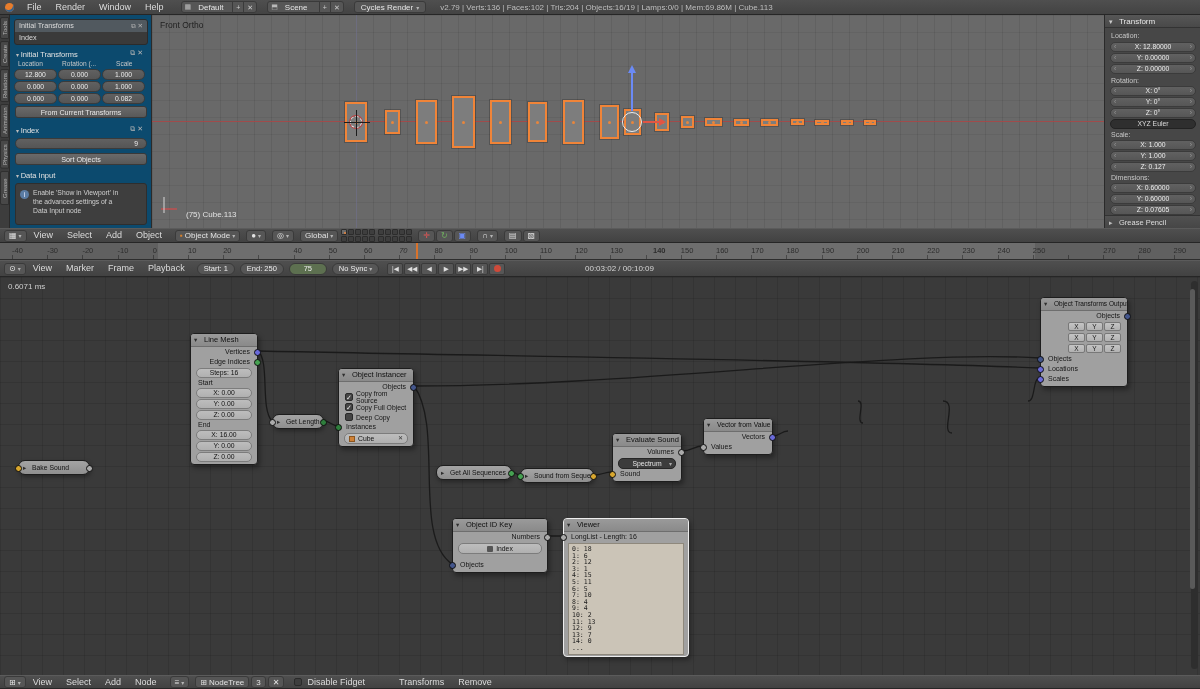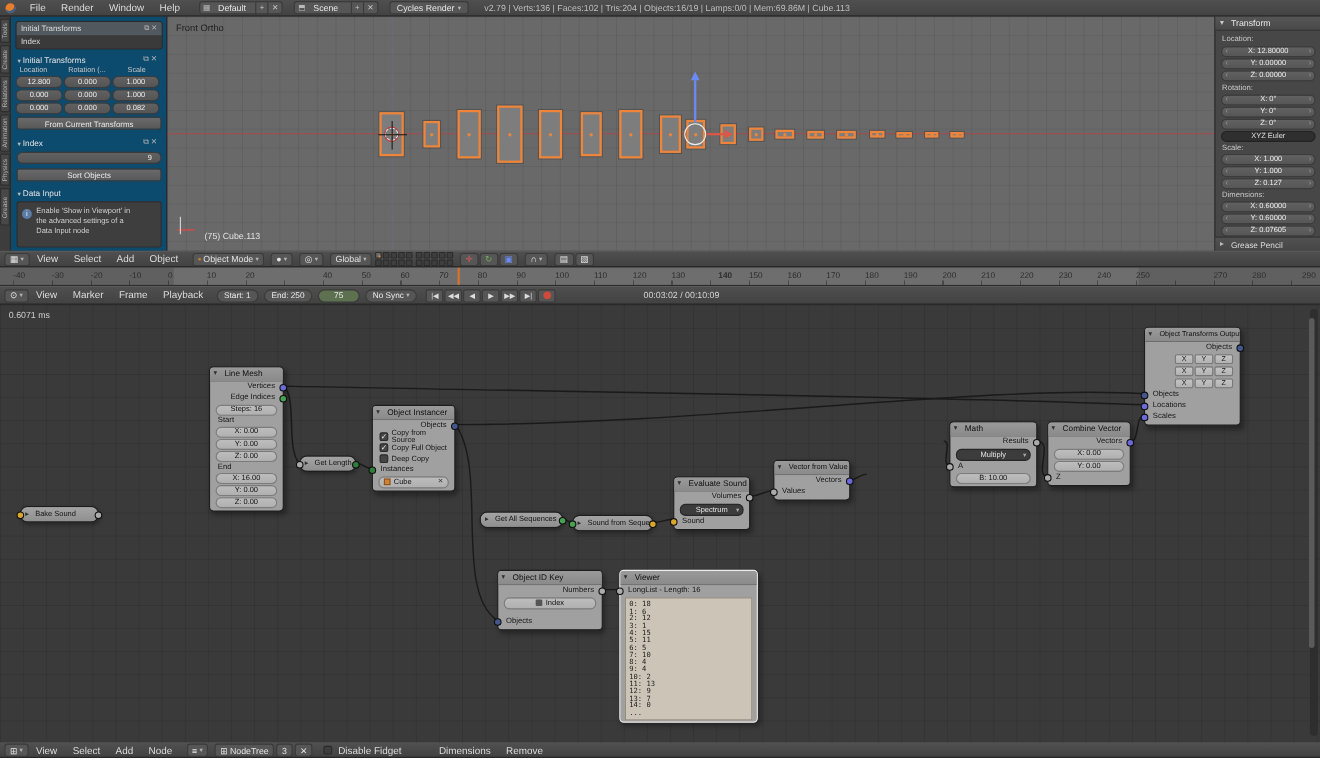--- a/index.html
+++ b/index.html
@@ -401,7 +401,7 @@
       <span class="rlabel" style="left: 1068px; margin-top: 40px;">260</span>
       <span class="rlabel" style="left: 1103.2px;">270</span>
       <span class="rlabel" style="left: 1138.4px;">280</span>
-      <span class="rlabel" style="left: 1173.6px; margin-left: 10px;">290</span>
+      <span class="rlabel" style="left: 1173.6px;">290</span>
     </div>
   <div id="ticks"></div>
   <div id="playhead"></div>

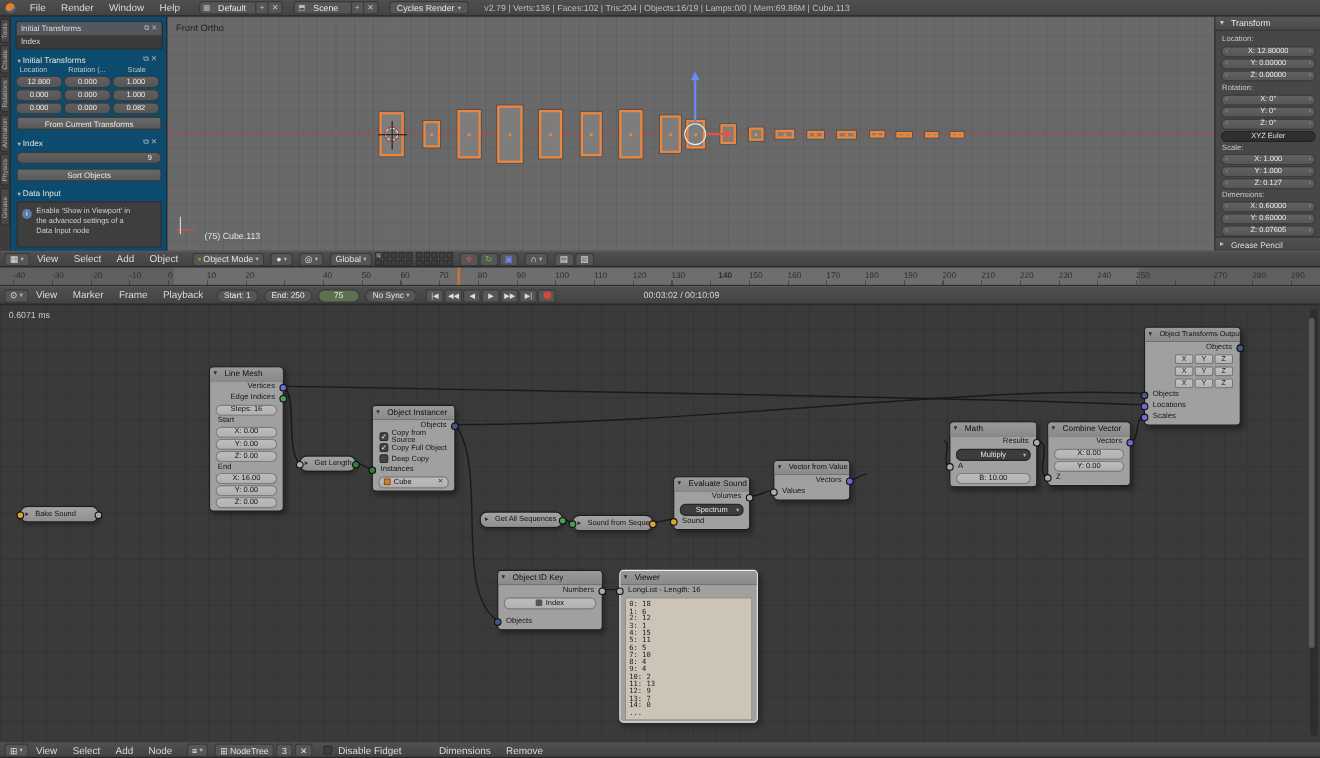--- a/index.html
+++ b/index.html
@@ -526,13 +526,6 @@
   </div>
 
 
-  <div class="node" style="left:863px;top:106px;width:80px">
-    <div class="nh"><span>Math</span></div>
-    <div class="nrow out"><span>Results</span><i class="sock r s-gray"></i></div>
-    <div class="nfield dk" style="height:11px;line-height:9px"><span>Multiply</span></div>
-    <div class="nrow"><span>A</span><i class="sock l s-gray"></i></div>
-    <div class="nfield" style="margin-bottom:2px"><span>B: 10.00</span></div>
-  </div>
 
   <div class="node" style="left:952px;top:106px;width:76px">
     <div class="nh"><span>Combine Vector</span></div>

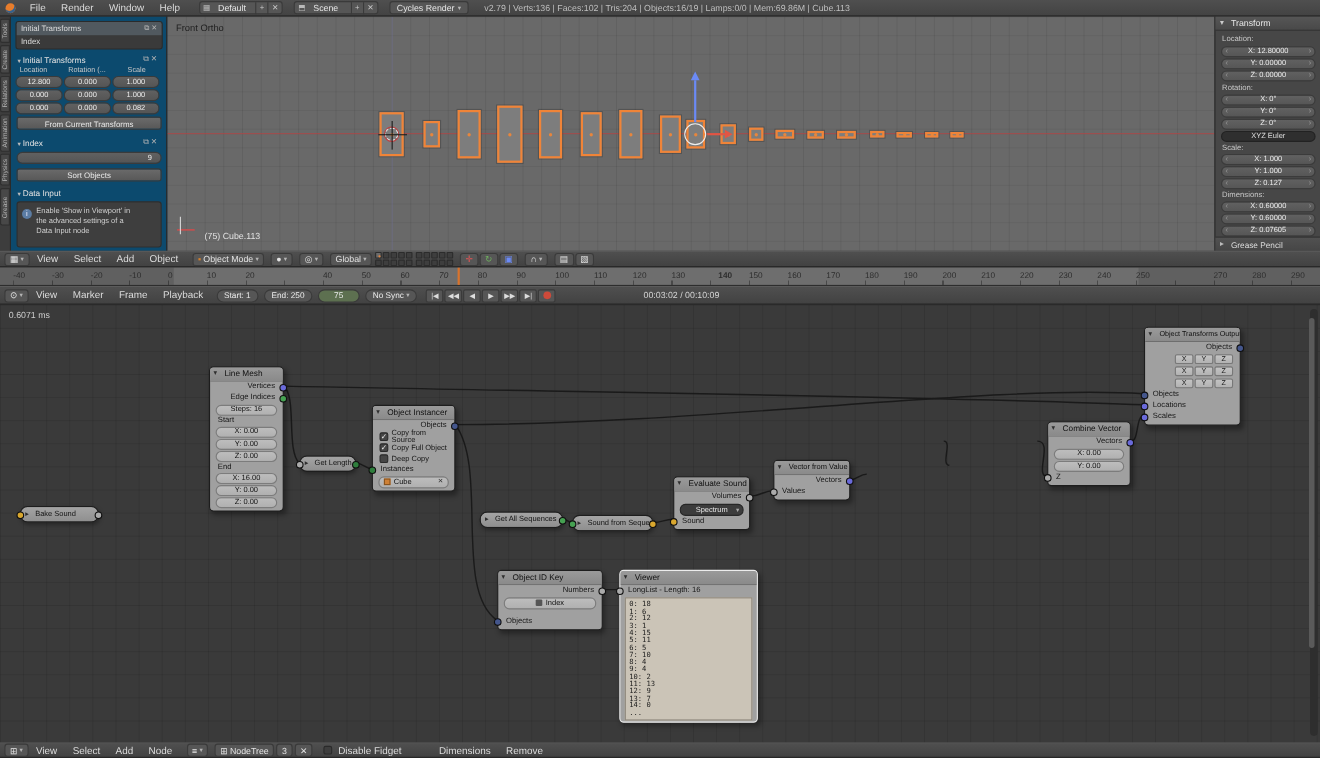--- a/index.html
+++ b/index.html
@@ -527,13 +527,6 @@
 
 
 
-  <div class="node" style="left:952px;top:106px;width:76px">
-    <div class="nh"><span>Combine Vector</span></div>
-    <div class="nrow out"><span>Vectors</span><i class="sock r s-blue"></i></div>
-    <div class="nfield"><span>X: 0.00</span></div>
-    <div class="nfield"><span>Y: 0.00</span></div>
-    <div class="nrow" style="margin-bottom:2px"><span>Z</span><i class="sock l s-gray"></i></div>
-  </div>
 
   <div class="node" style="left:1040px;top:20px;width:88px">
     <div class="nh" style="font-size:6.5px"><span>Object Transforms Output</span></div>

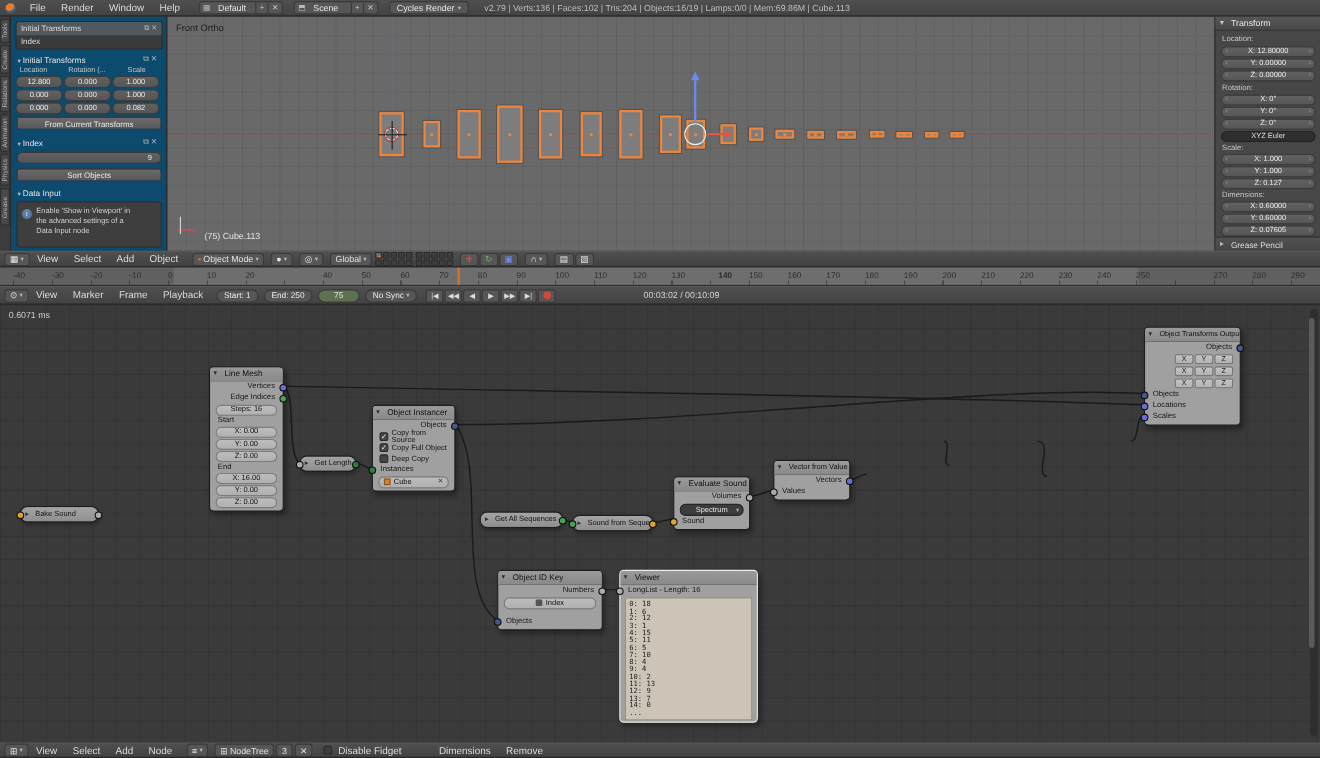--- a/index.html
+++ b/index.html
@@ -612,7 +612,7 @@
   <span class="hic" style="margin-left:2px">✕</span>
   <span class="nchk"></span>
   <span class="menu" style="padding-left:2px">Disable Fidget</span>
-  <span class="menu" style="margin-left:20px">Dimensions</span>
+  <span class="menu" style="margin-left:20px">Transforms</span>
   <span class="menu">Remove</span>
 </div>
 

